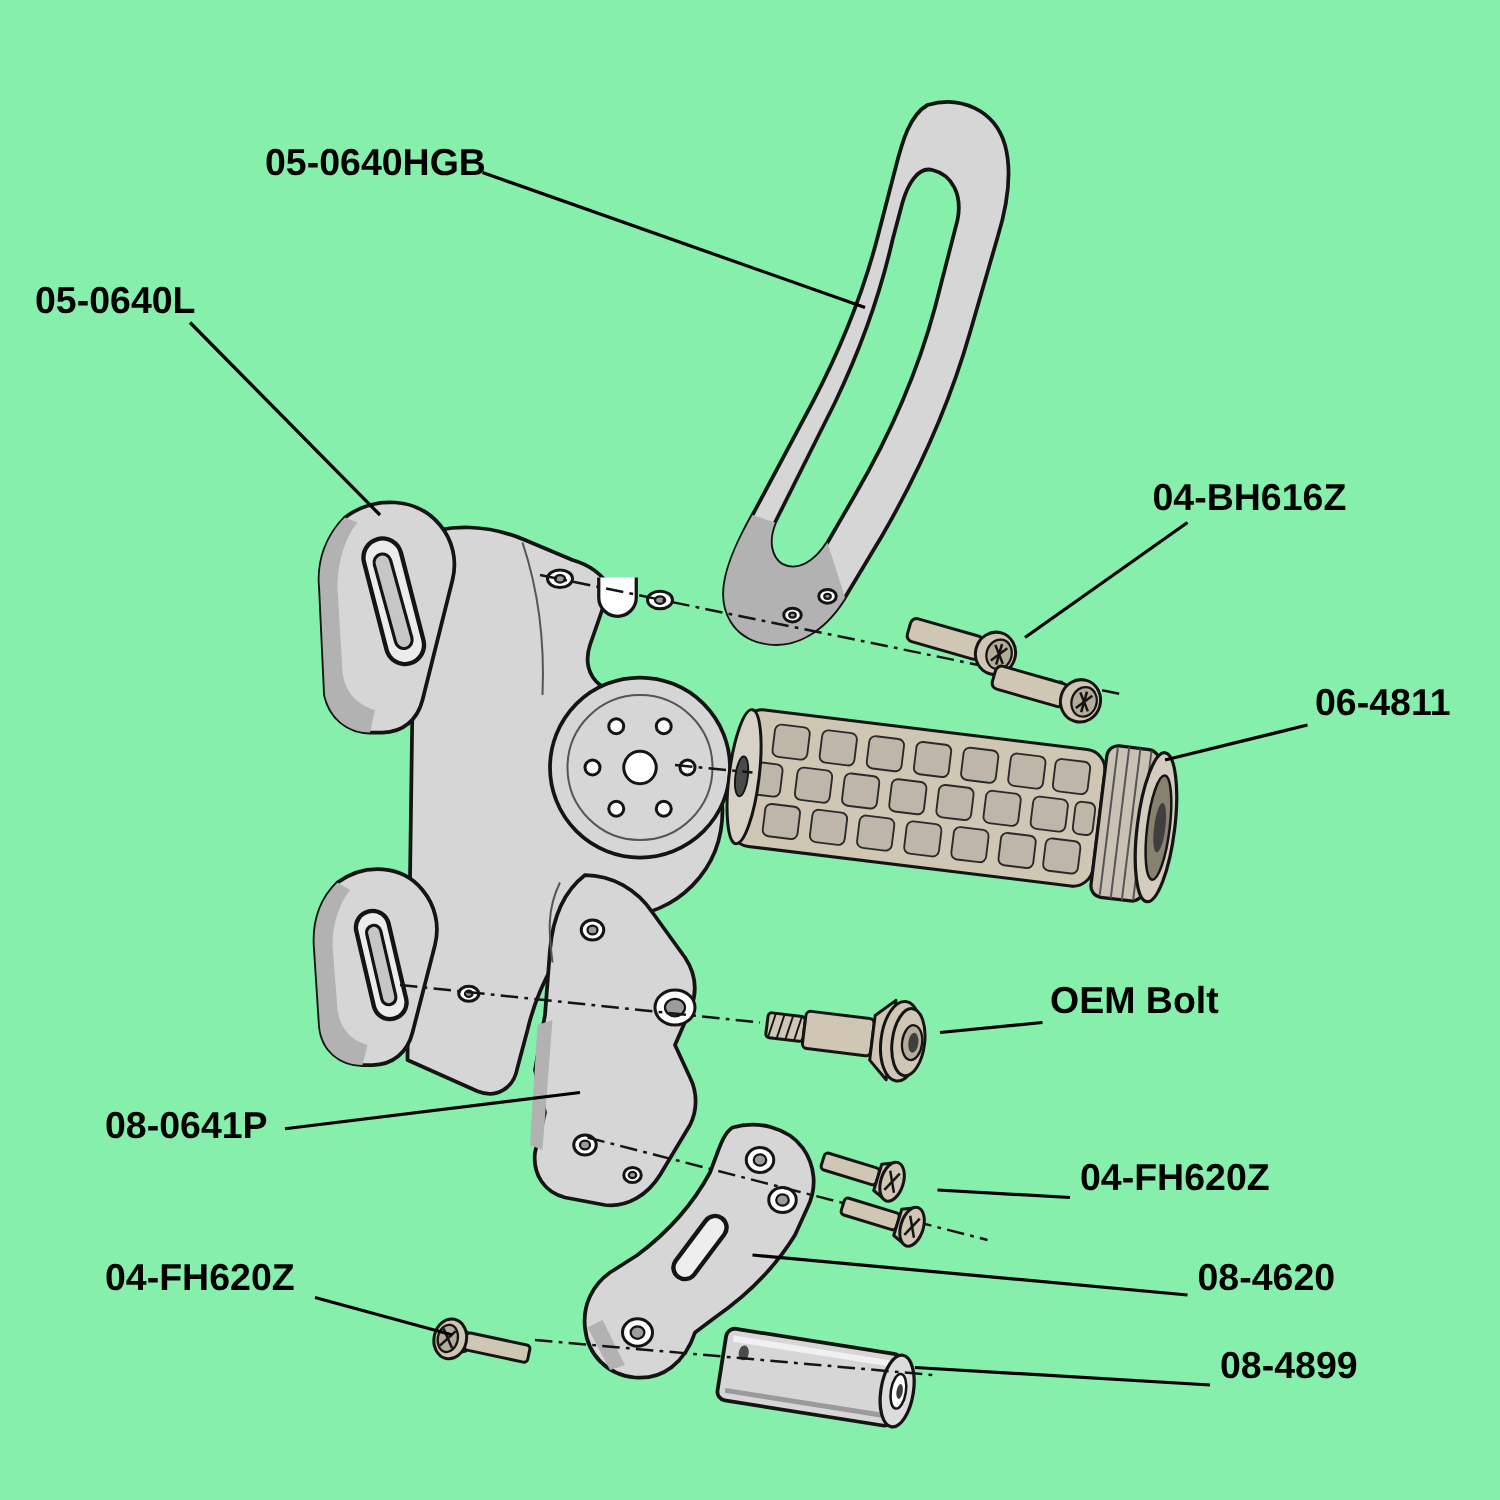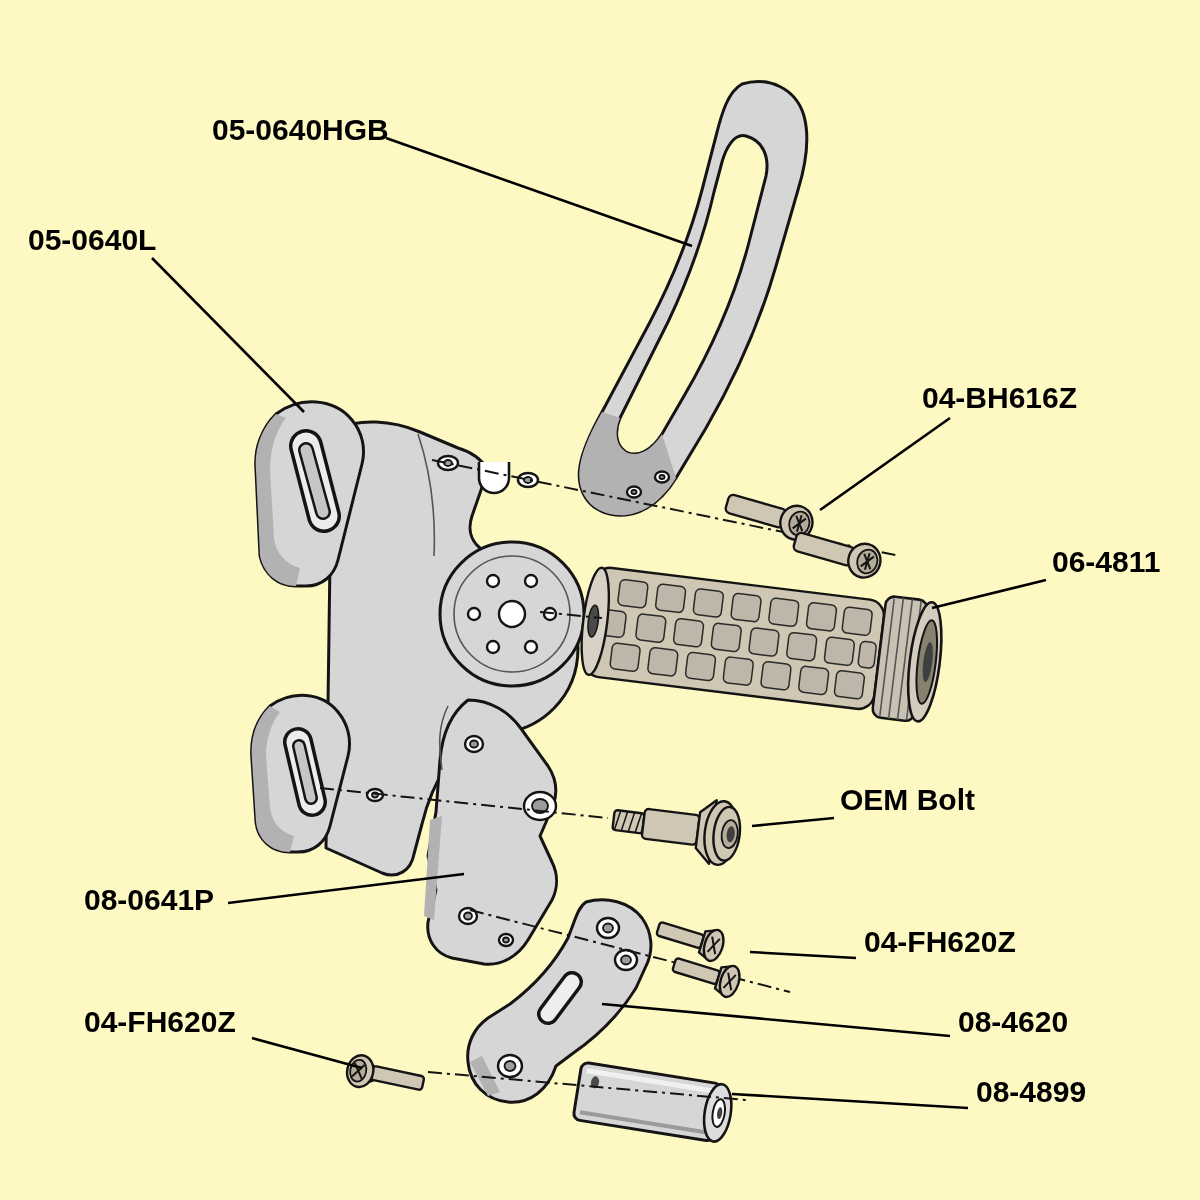--- a/index.html
+++ b/index.html
@@ -3,7 +3,7 @@
 <meta charset="utf-8">
 <style>
   html,body{margin:0;padding:0;background:#ffffff;}
-  .canvas{position:relative;width:1200px;height:1200px;background:#fef9c3;overflow:hidden;}
+  .canvas{position:relative;width:1200px;height:1200px;background:#86efac;overflow:hidden;}
   svg{display:block;}
   .label{font-family:"Liberation Sans",sans-serif;font-weight:700;font-size:30px;fill:#000000;}
   .part{fill:#d6d6d6;stroke:#141414;stroke-width:3;stroke-linejoin:round;}

